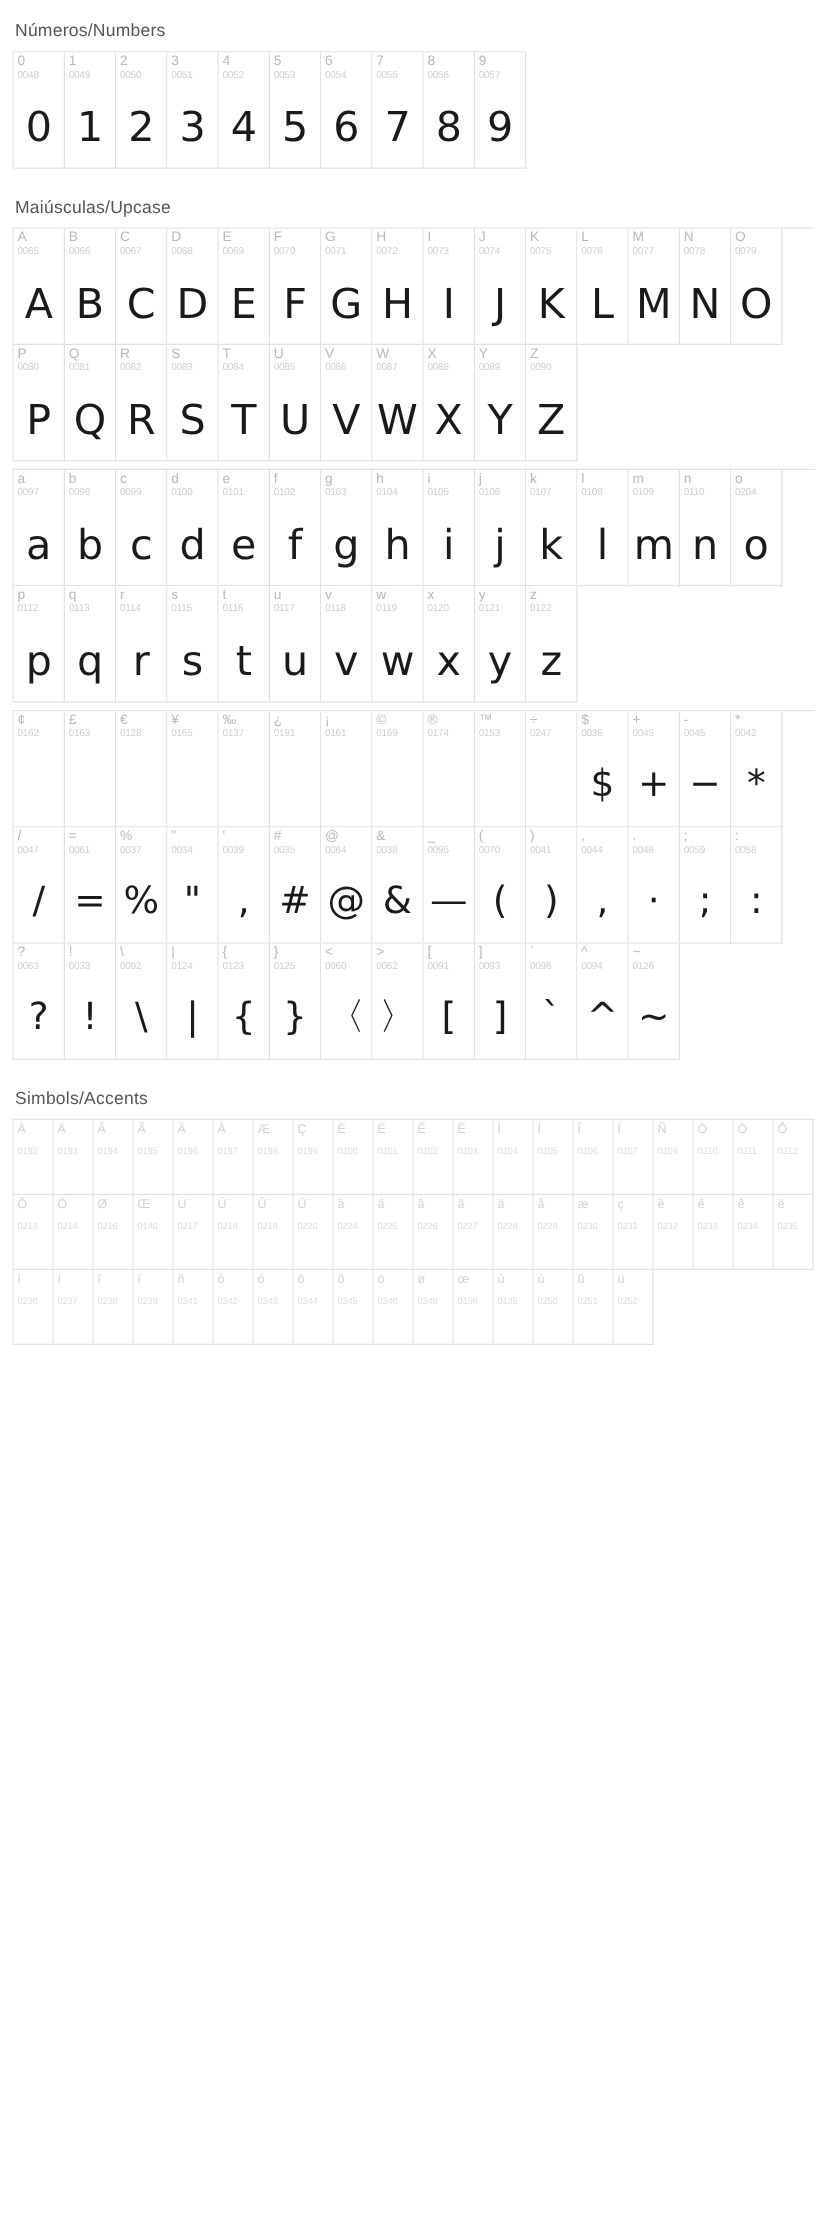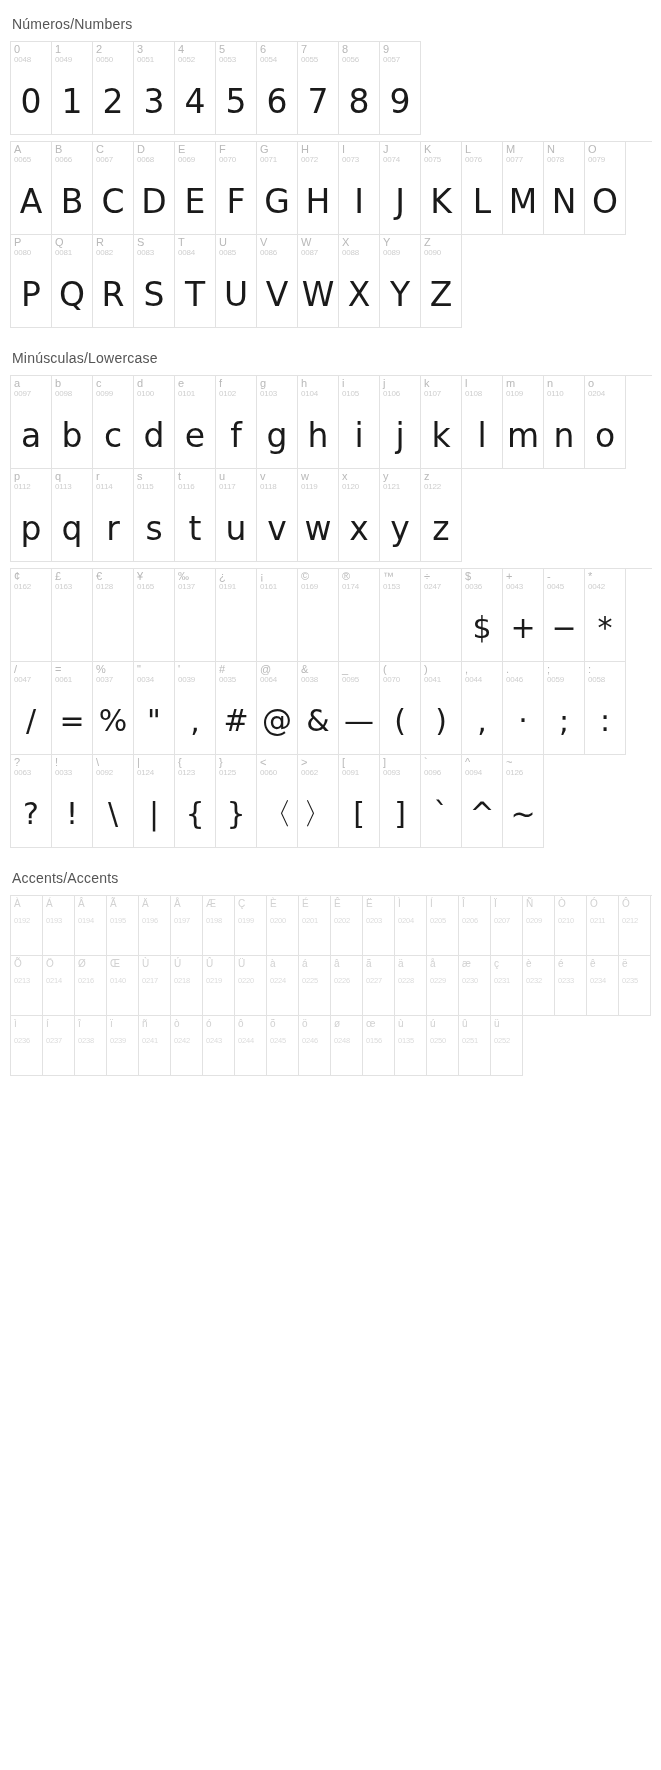--- a/index.html
+++ b/index.html
@@ -131,6 +131,7 @@
         </div>
       </div>
       <div class="spacer"></div>
+      <h2 class="section-title">Maiúsculas/Upcase</h2>
       <div class="grid">
         <div class="cell">
           <div class="ch-label">A</div>

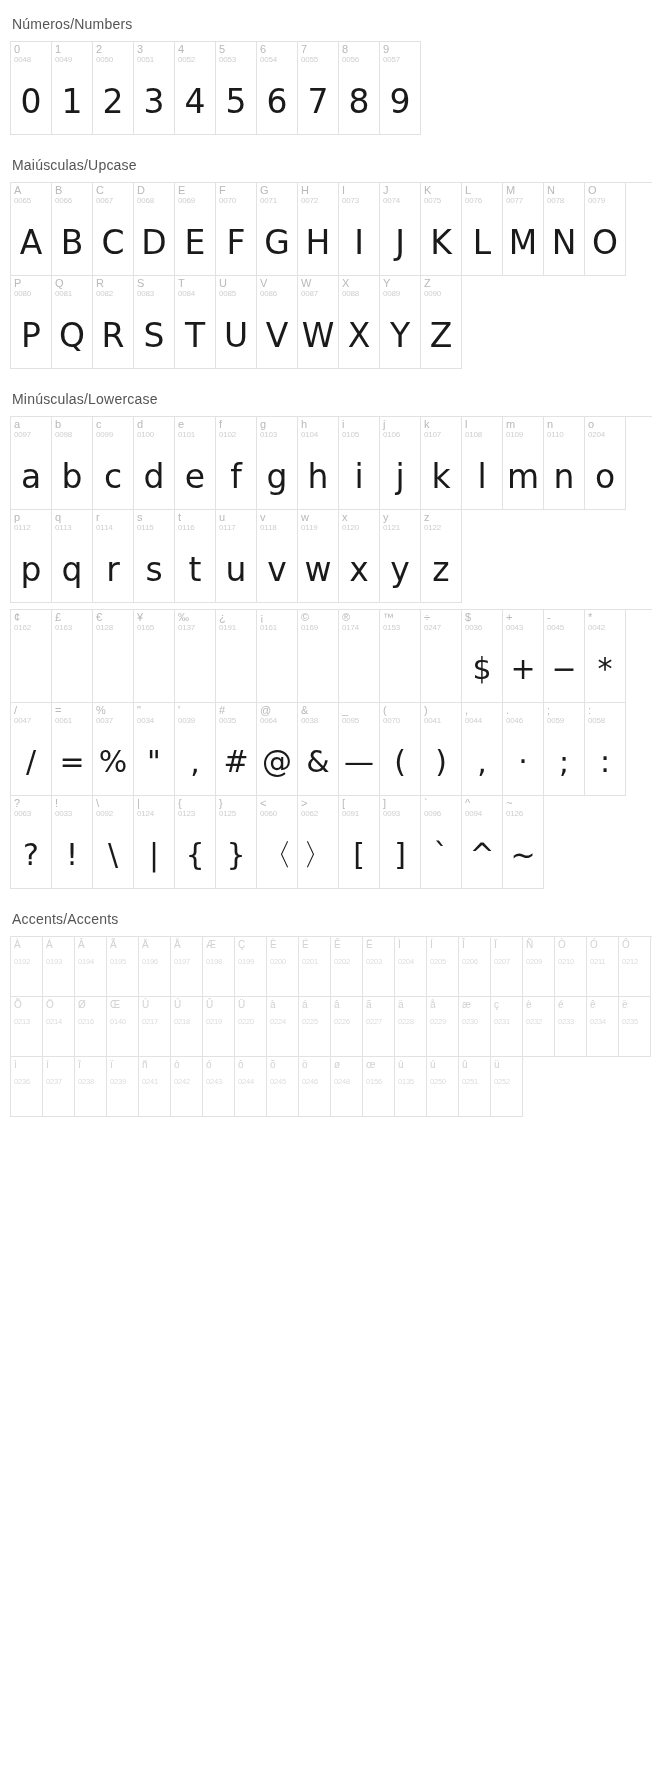--- a/index.html
+++ b/index.html
@@ -265,7 +265,6 @@
         </div>
       </div>
       <div class="spacer"></div>
-      <h2 class="section-title">Minúsculas/Lowercase</h2>
       <div class="grid">
         <div class="cell">
           <div class="ch-label">a</div>

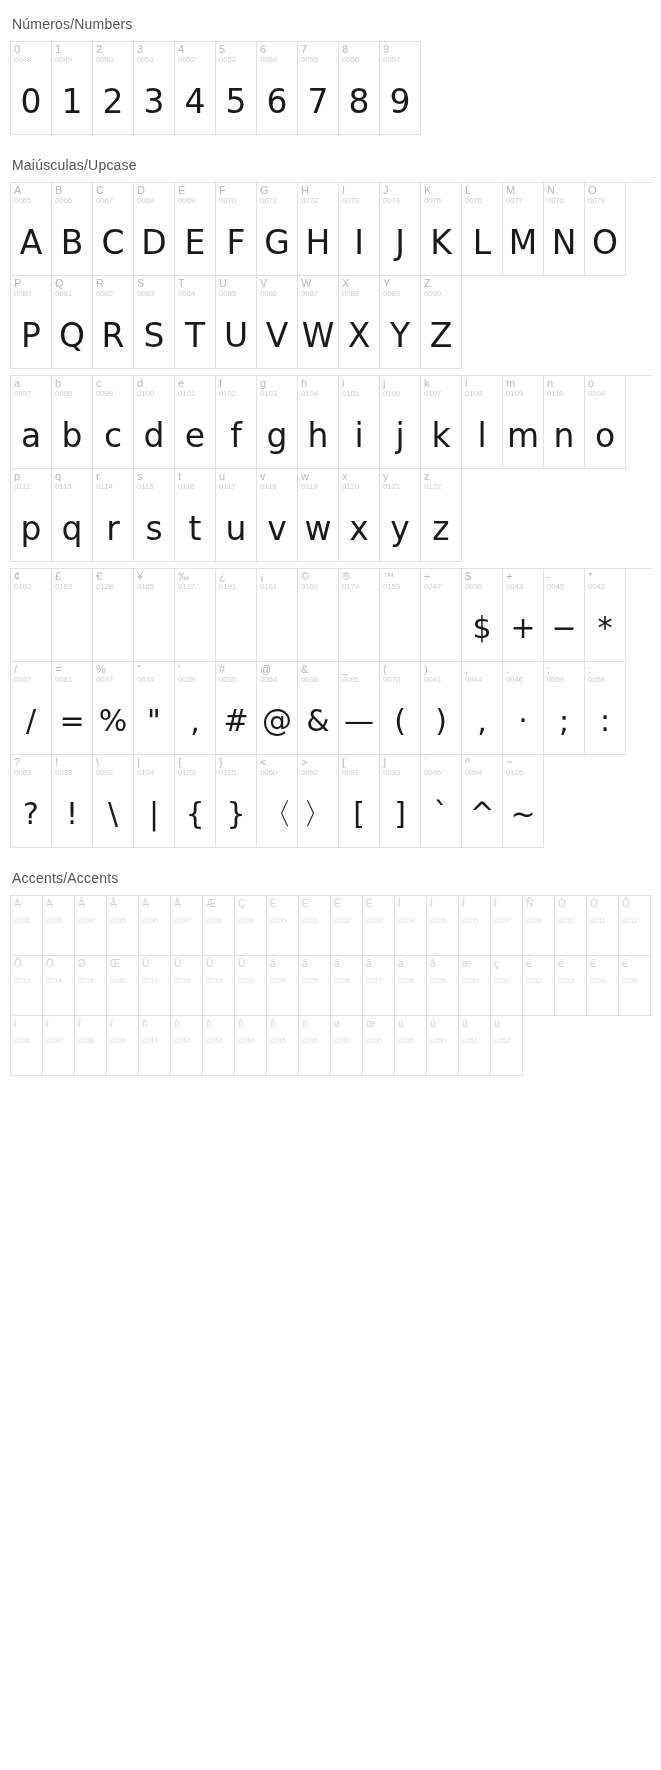--- a/index.html
+++ b/index.html
@@ -616,7 +616,7 @@
         </div>
       </div>
       <div class="spacer"></div>
-      <h2 class="section-title">Accents/Accents</h2>
+      <h2 class="section-title">Simbols/Accents</h2>
       <div class="grid accents">
         <div class="cell">
           <div class="ch-label">À</div>

